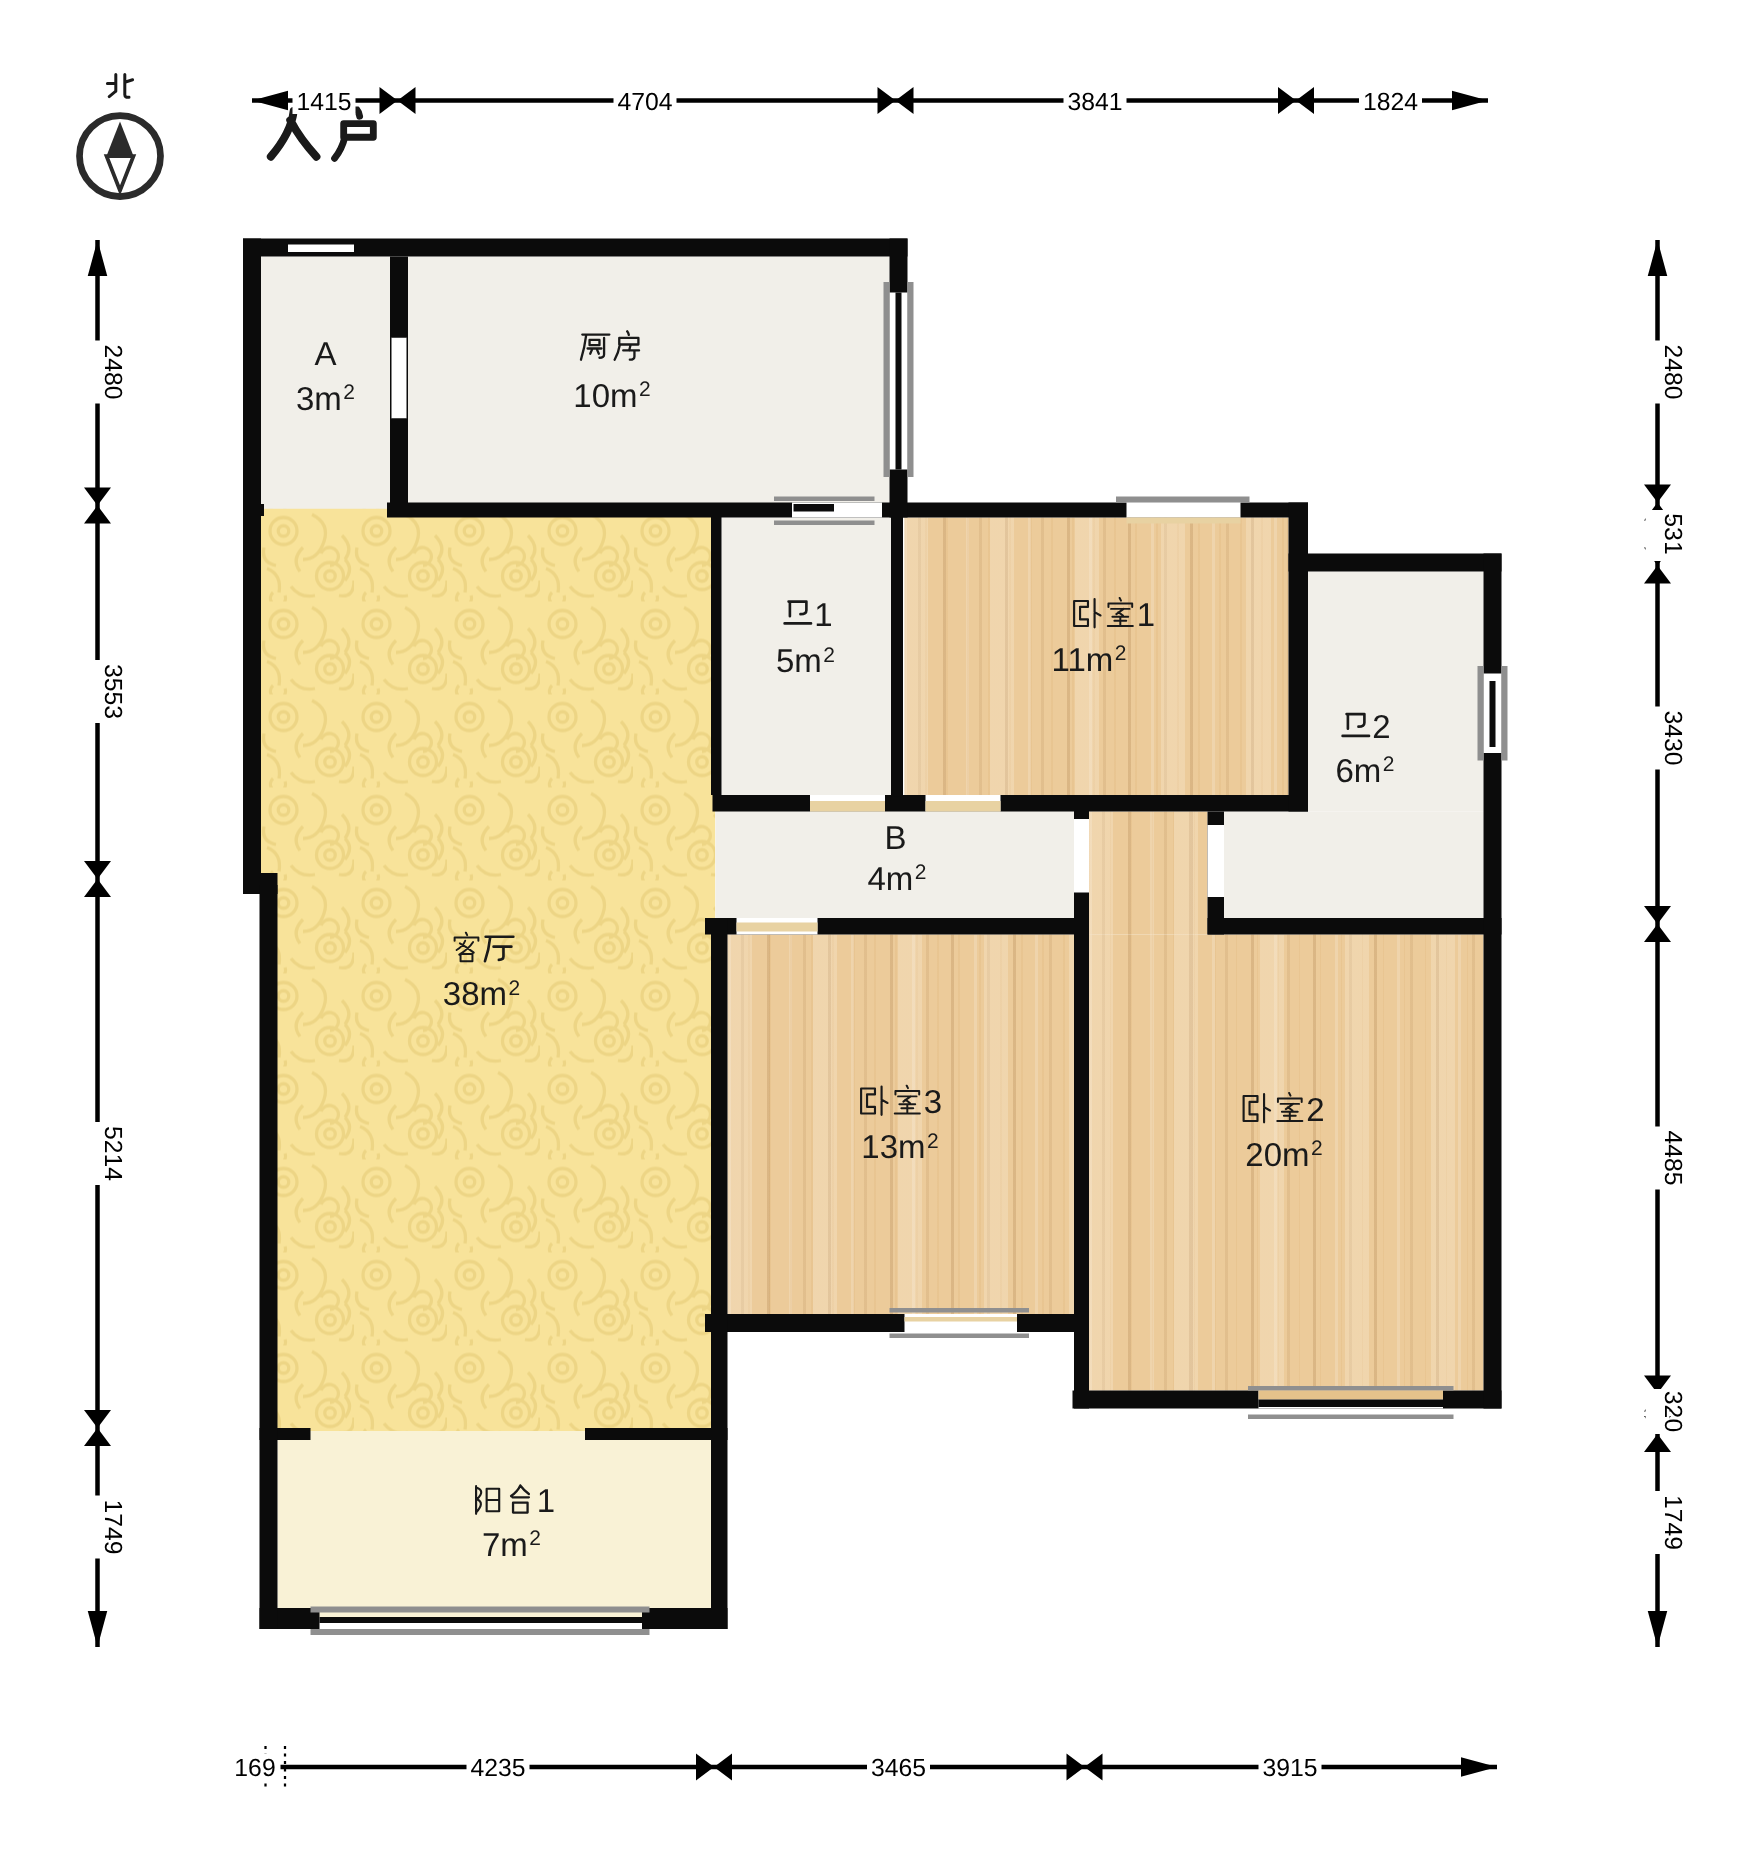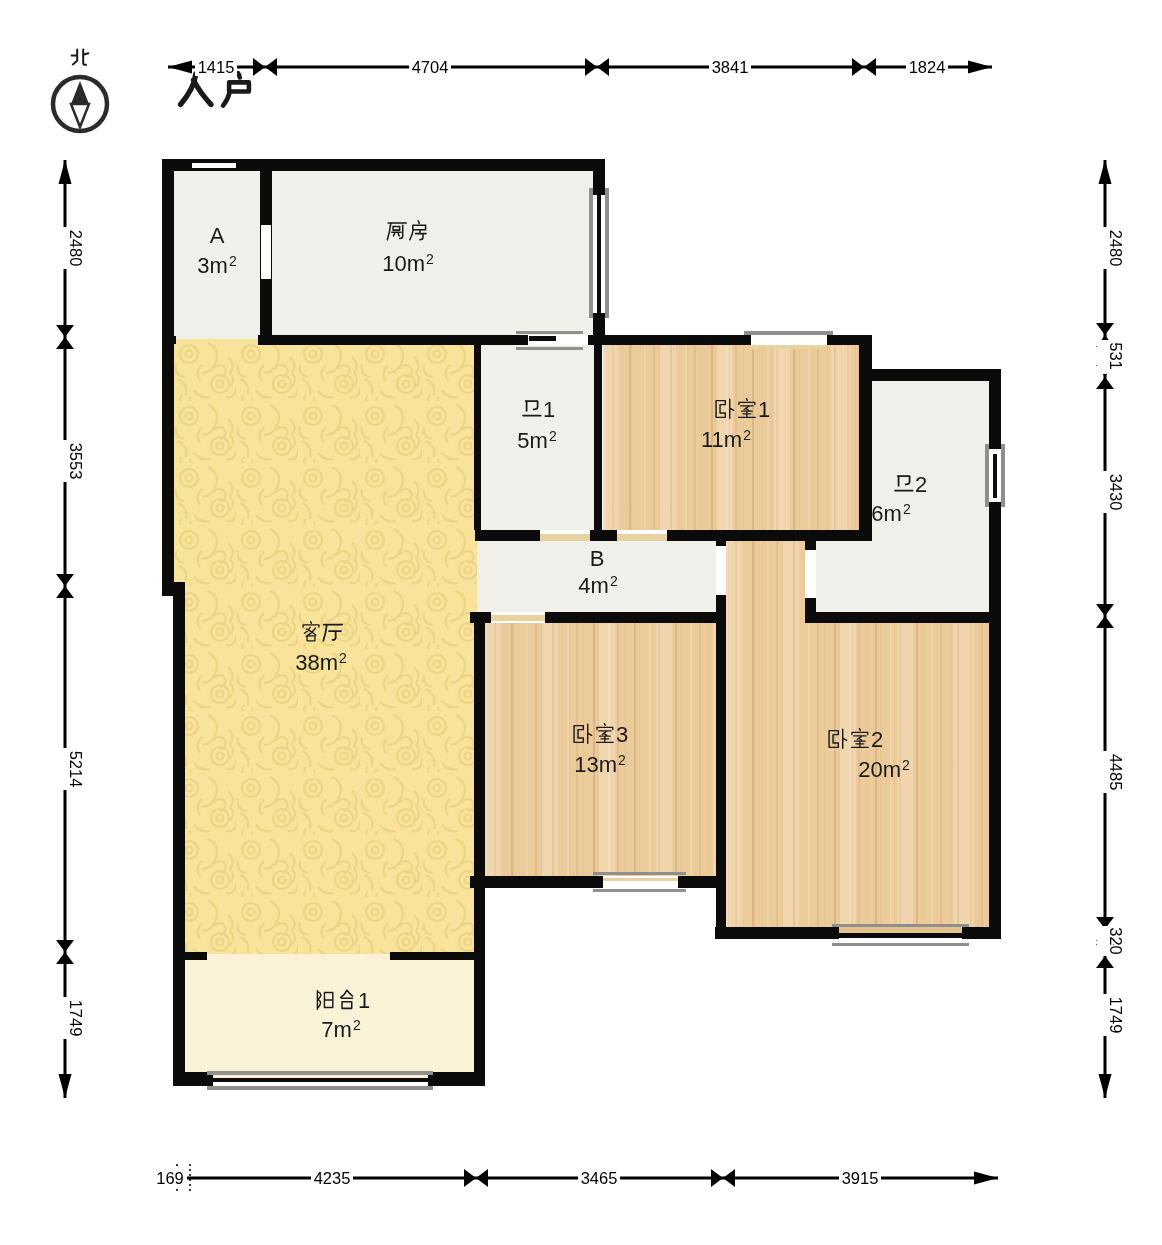--- a/index.html
+++ b/index.html
@@ -260,7 +260,7 @@
 <div class="lbl" style="left:910px;top:473px;"><svg width="22" height="22" viewBox="0 0 100 100">
       <use href="#g-wei"></use>
     </svg>2</div>
-<div class="lbl" style="left:891px;top:502px;">6m<span class="sup">2</span></div>
+<div class="lbl" style="left:910px;top:502px;">6m<span class="sup">2</span></div>
 
 <div class="lbl" style="left:597px;top:547px;">B</div>
 <div class="lbl" style="left:598px;top:574px;">4m<span class="sup">2</span></div>

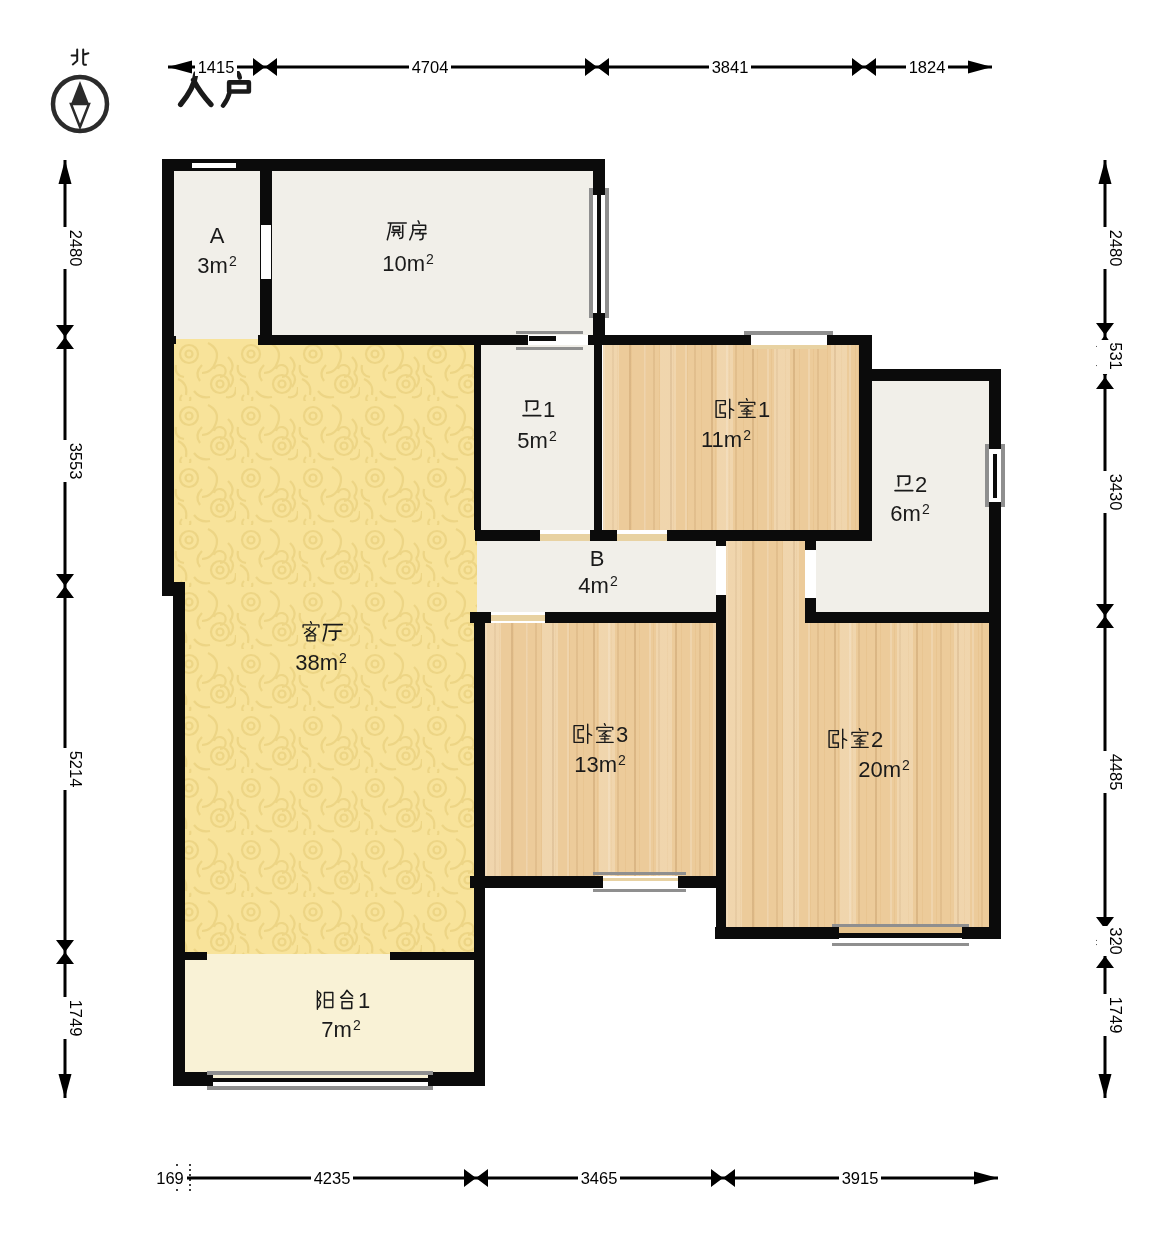--- a/index.html
+++ b/index.html
@@ -284,7 +284,7 @@
     </svg><svg width="22" height="22" viewBox="0 0 100 100">
       <use href="#g-shi"></use>
     </svg>2</div>
-<div class="lbl" style="left:856px;top:758px;margin-left:28px;">20m<span class="sup">2</span></div>
+<div class="lbl" style="left:856px;top:758px;">20m<span class="sup">2</span></div>
 
 <div class="lbl" style="left:342px;top:989px;"><svg width="22" height="22" viewBox="0 0 100 100">
       <use href="#g-yang"></use>

